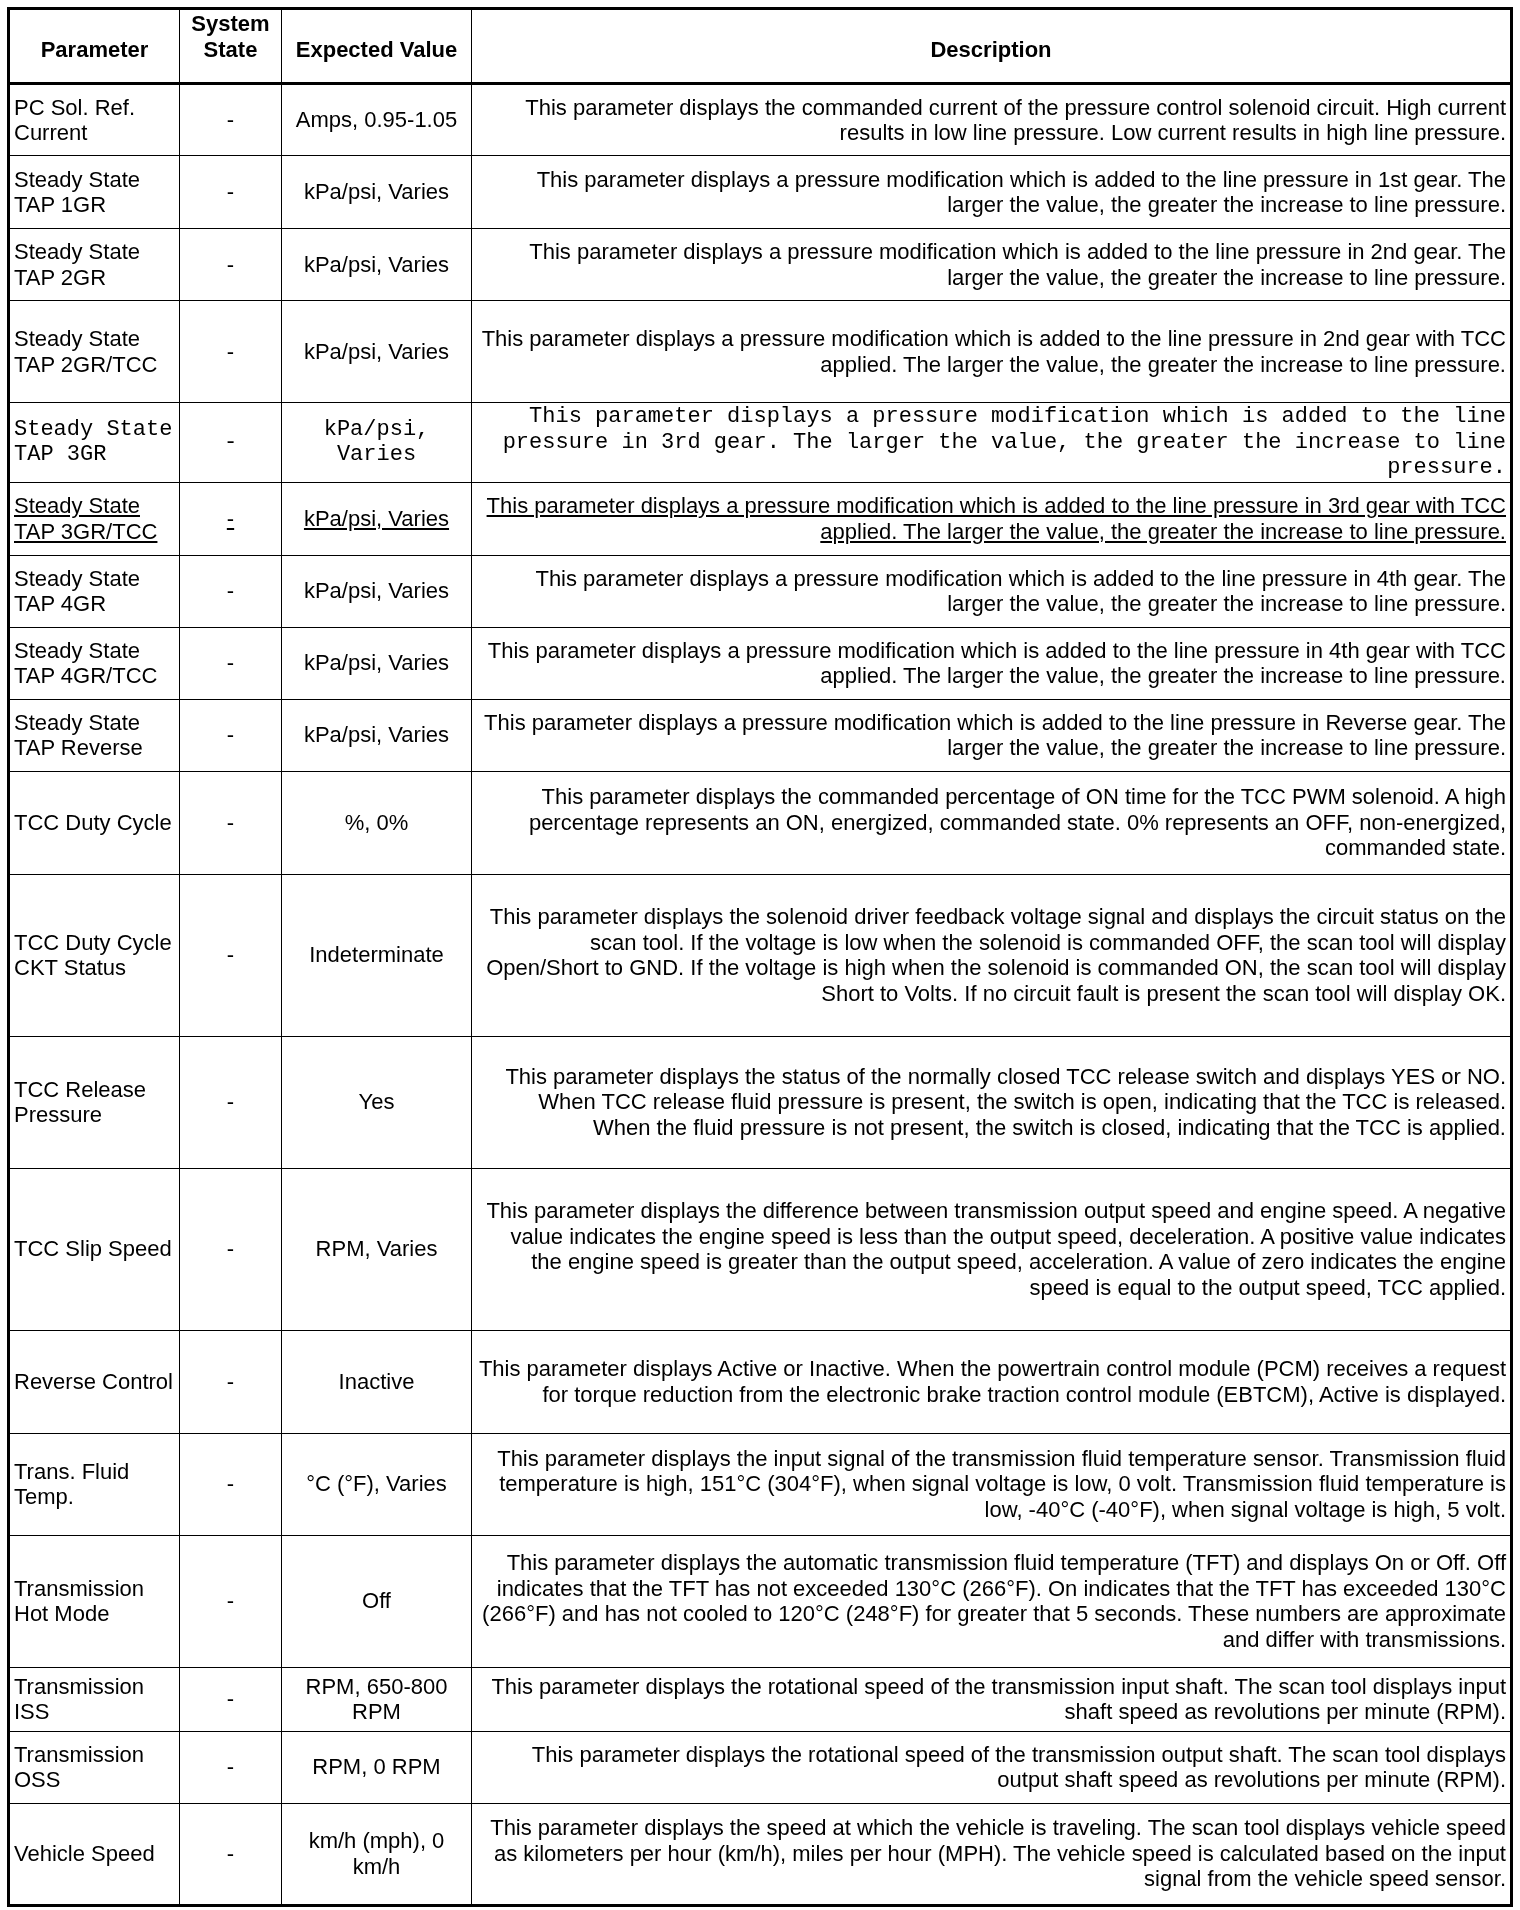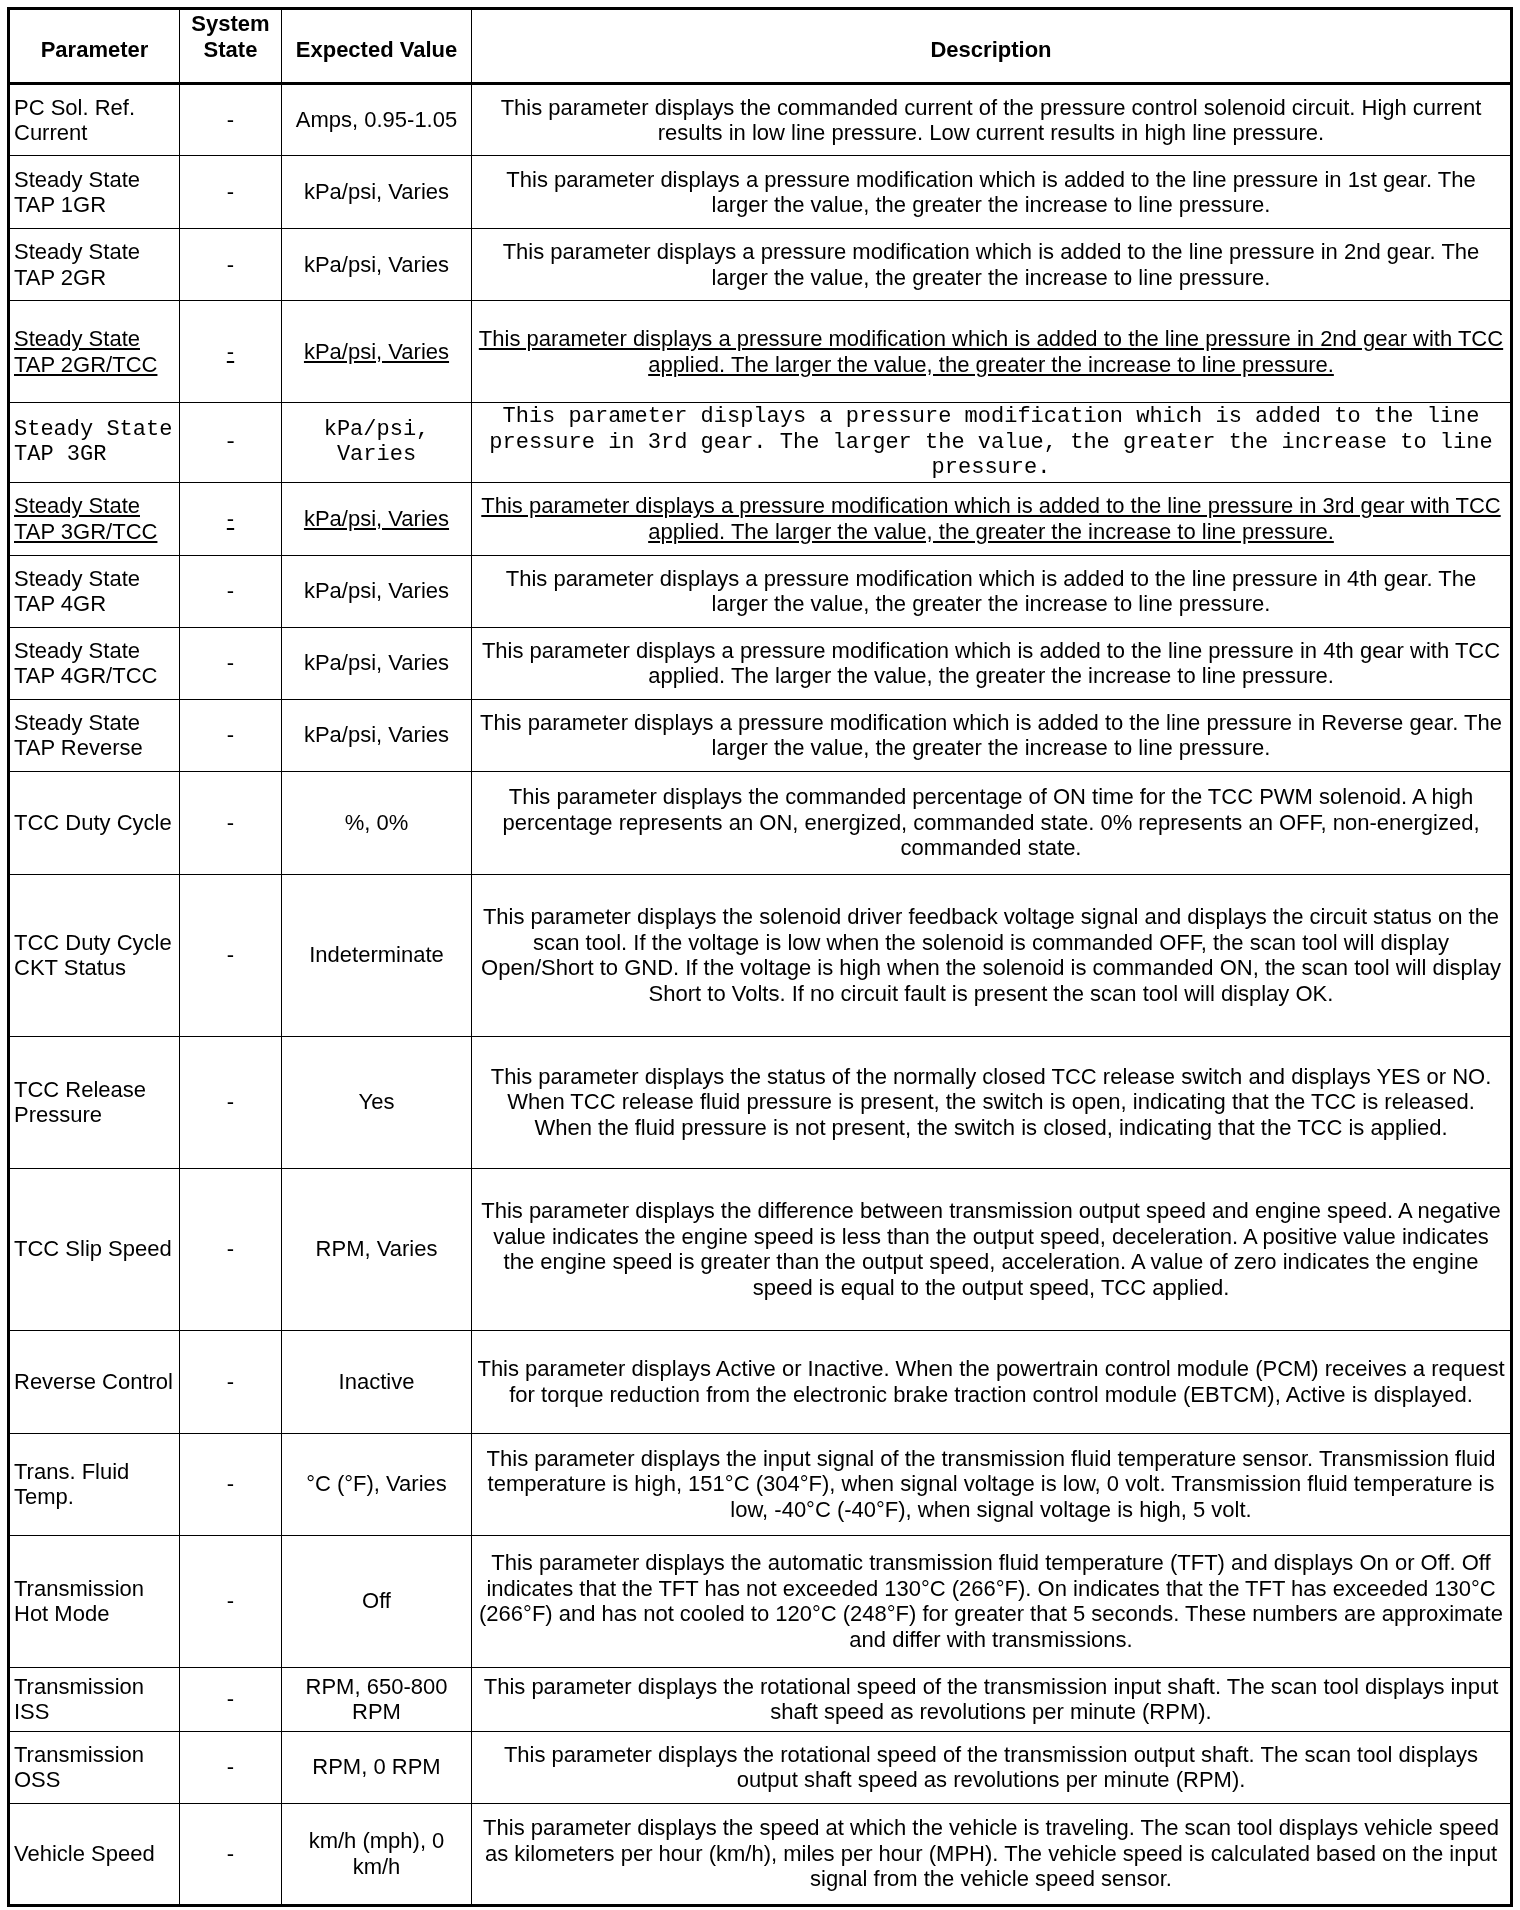--- a/index.html
+++ b/index.html
@@ -18,7 +18,7 @@
   table.params thead tr { border-bottom: 3px solid #000; }
   td.param { text-align: left; }
   td.state, td.expected { text-align: center; }
-  td.desc { text-align: center; }
+  td.desc { text-align: right; }
   col.c1 { width: 171px; } col.c2 { width: 102px; } col.c3 { width: 190px; } col.c4 { width: auto; }
 </style>
 </head>

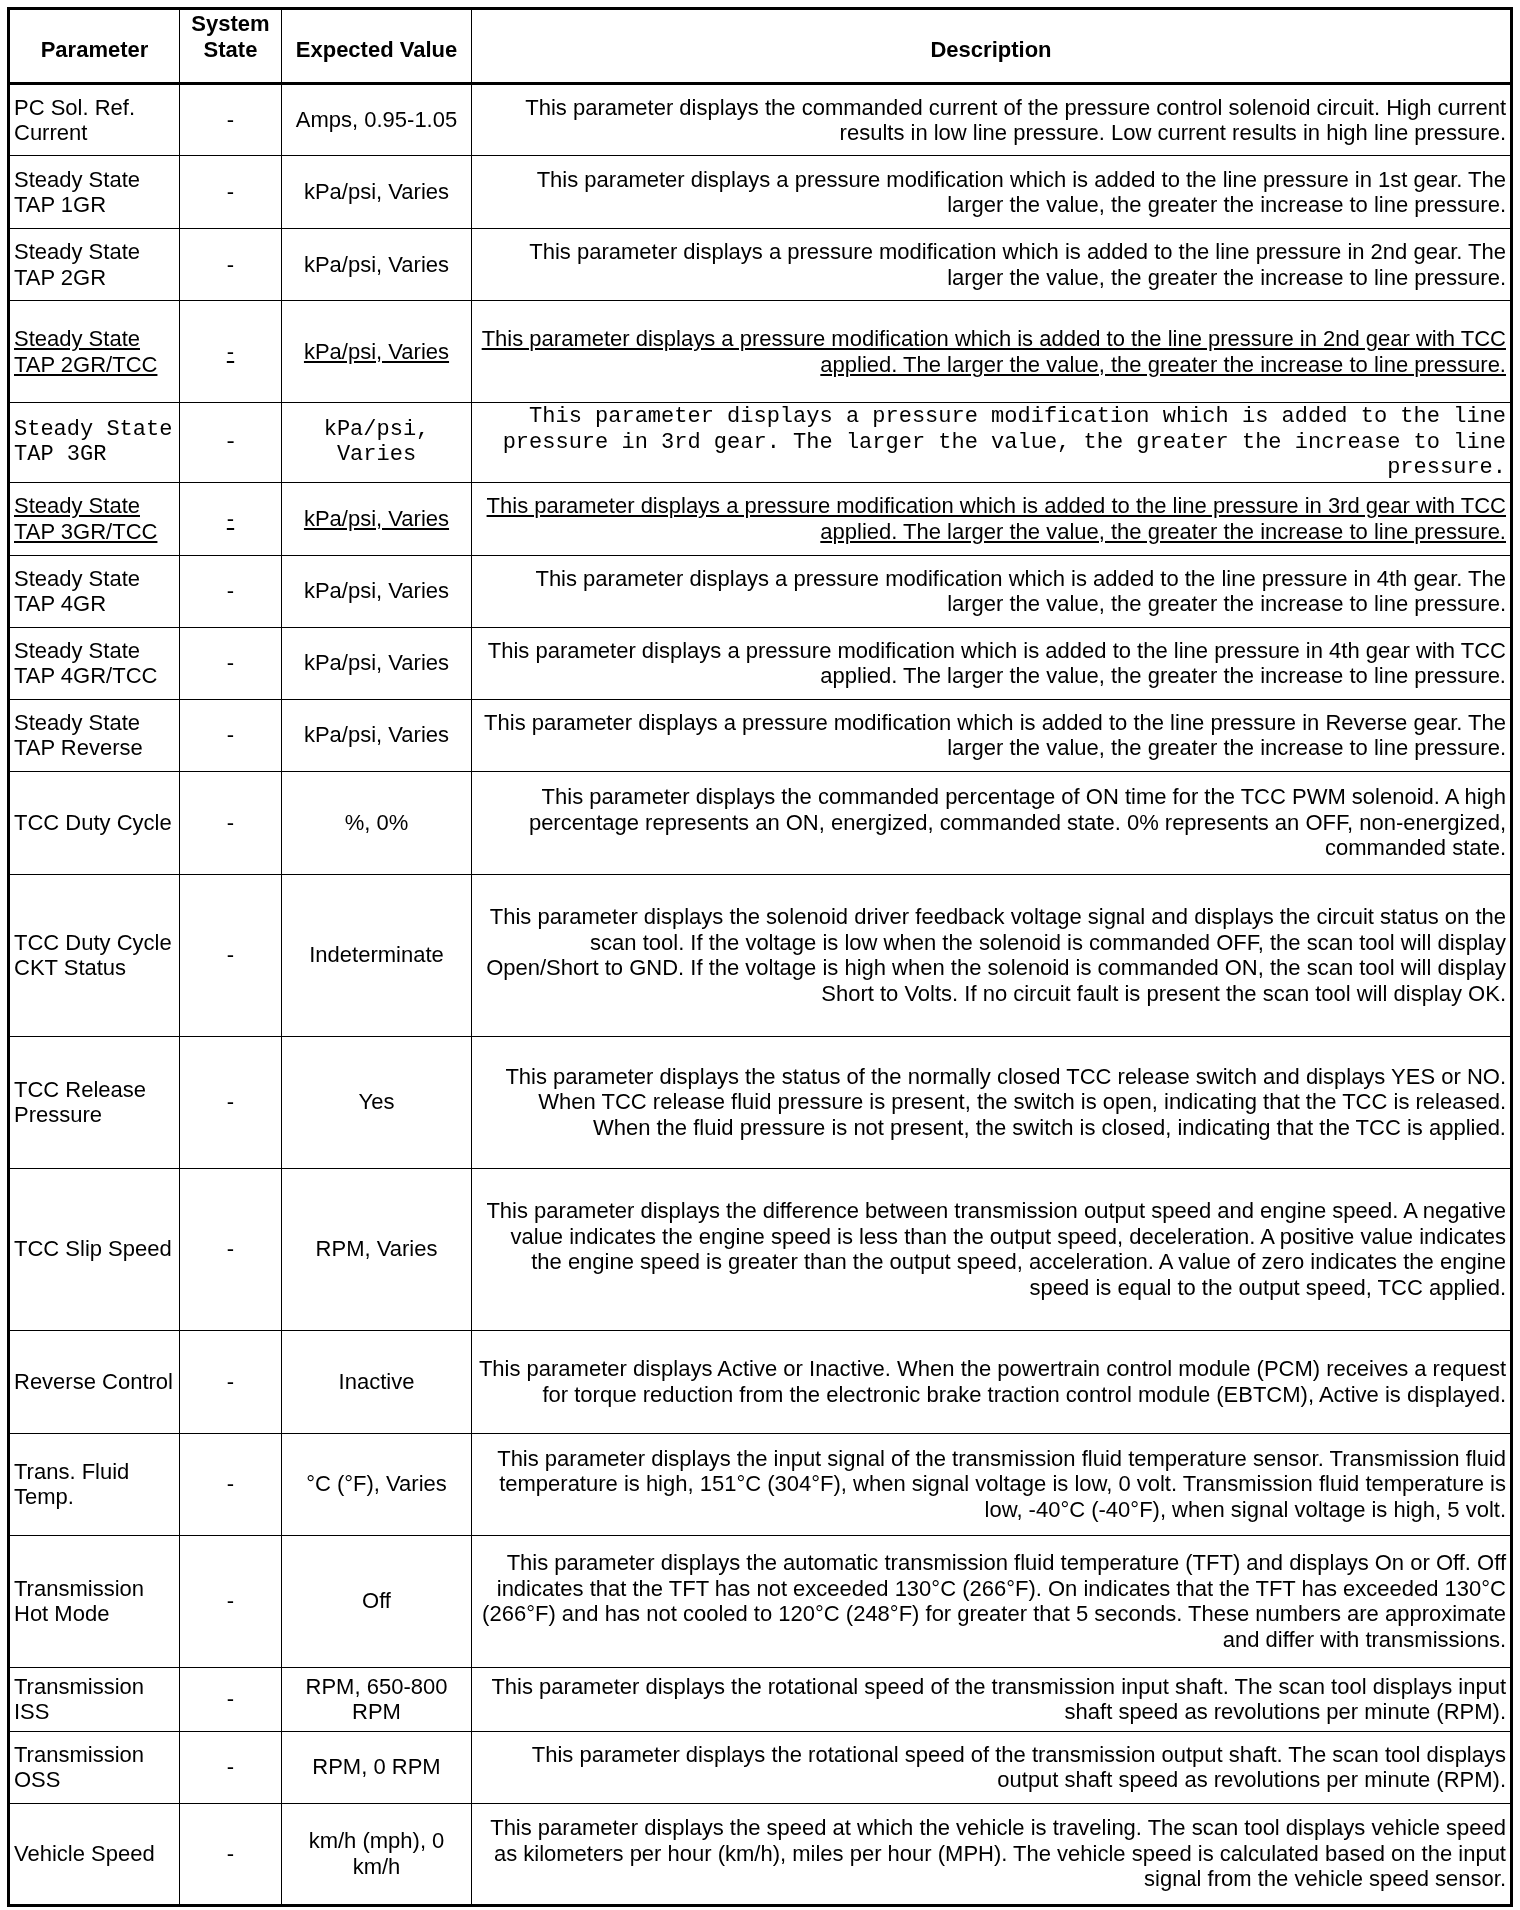--- a/index.html
+++ b/index.html
@@ -58,7 +58,7 @@
         <td class="expected">kPa/psi, Varies</td>
         <td class="desc">This parameter displays a pressure modification which is added to the line pressure in 2nd gear. The larger the value, the greater the increase to line pressure.</td>
       </tr>
-      <tr style="height: 102px; text-decoration: underline;">
+      <tr style="height: 102px;">
         <td class="param">Steady State TAP 2GR/TCC</td>
         <td class="state">-</td>
         <td class="expected">kPa/psi, Varies</td>

